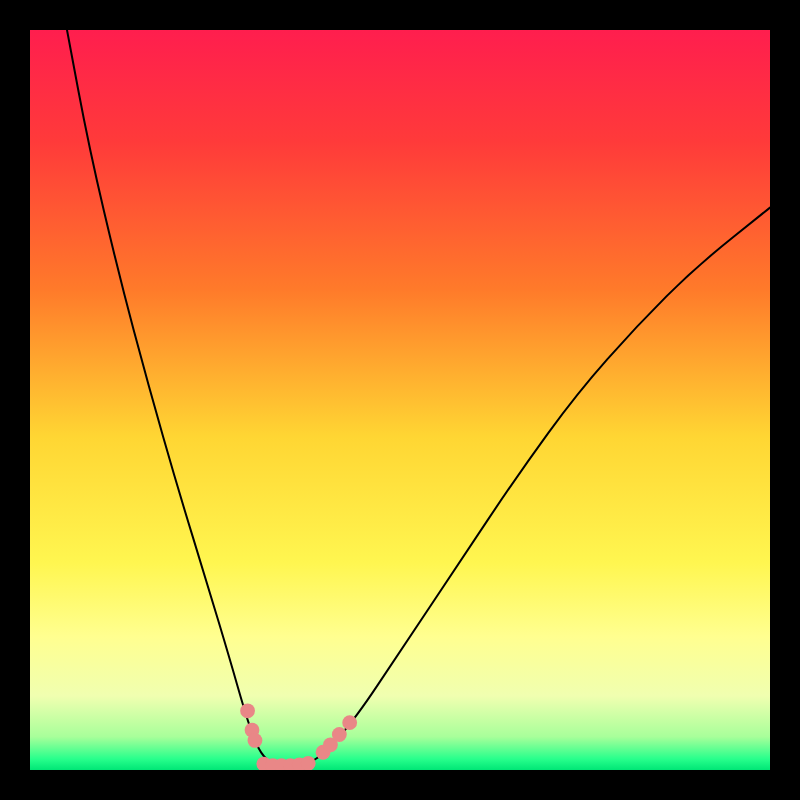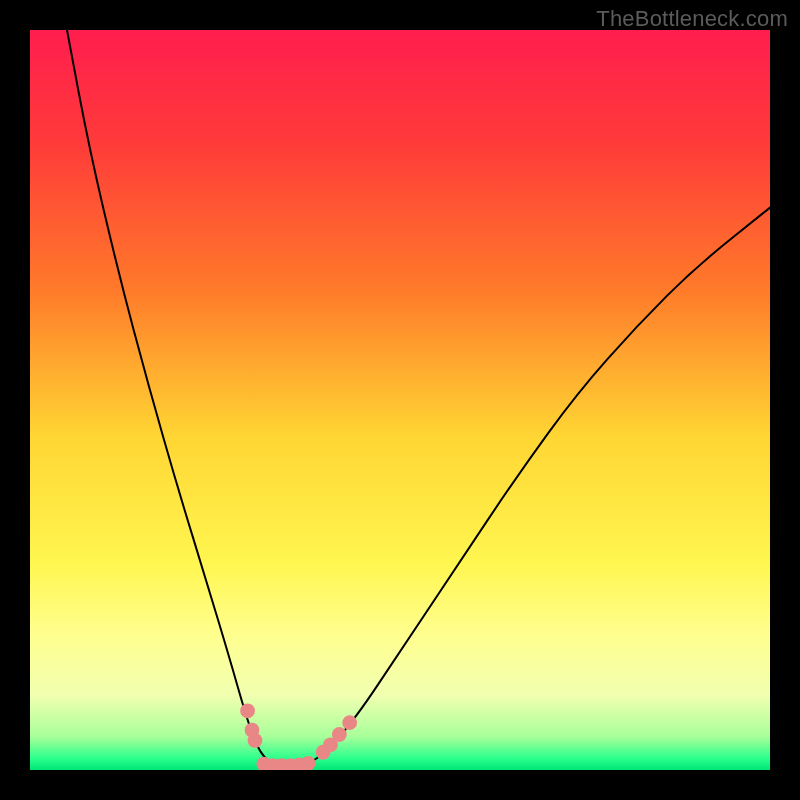--- a/index.html
+++ b/index.html
@@ -95,7 +95,6 @@
     </svg>
   </div>
 
-  <div class="watermark">TheBottleneck.com</div>
 </div>
 
 </body></html>

